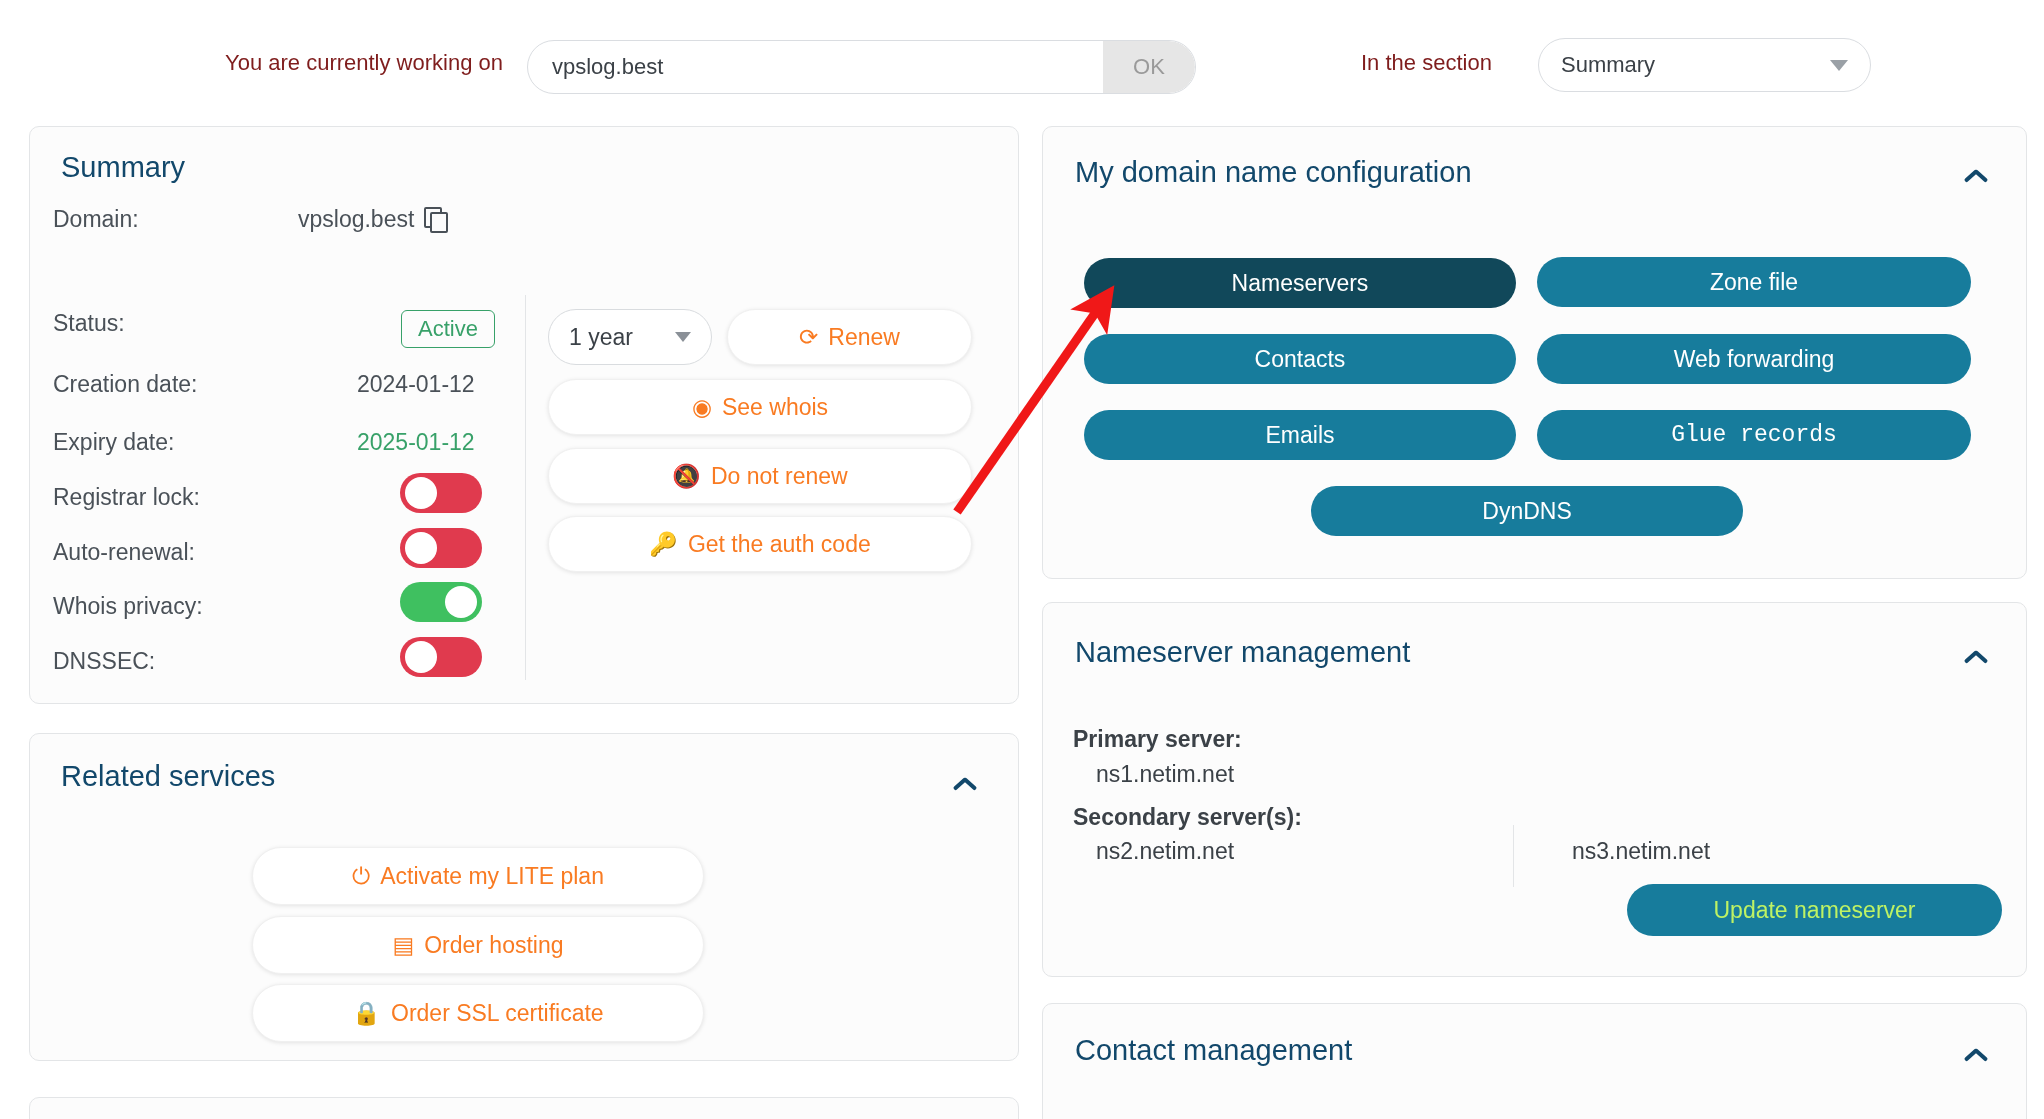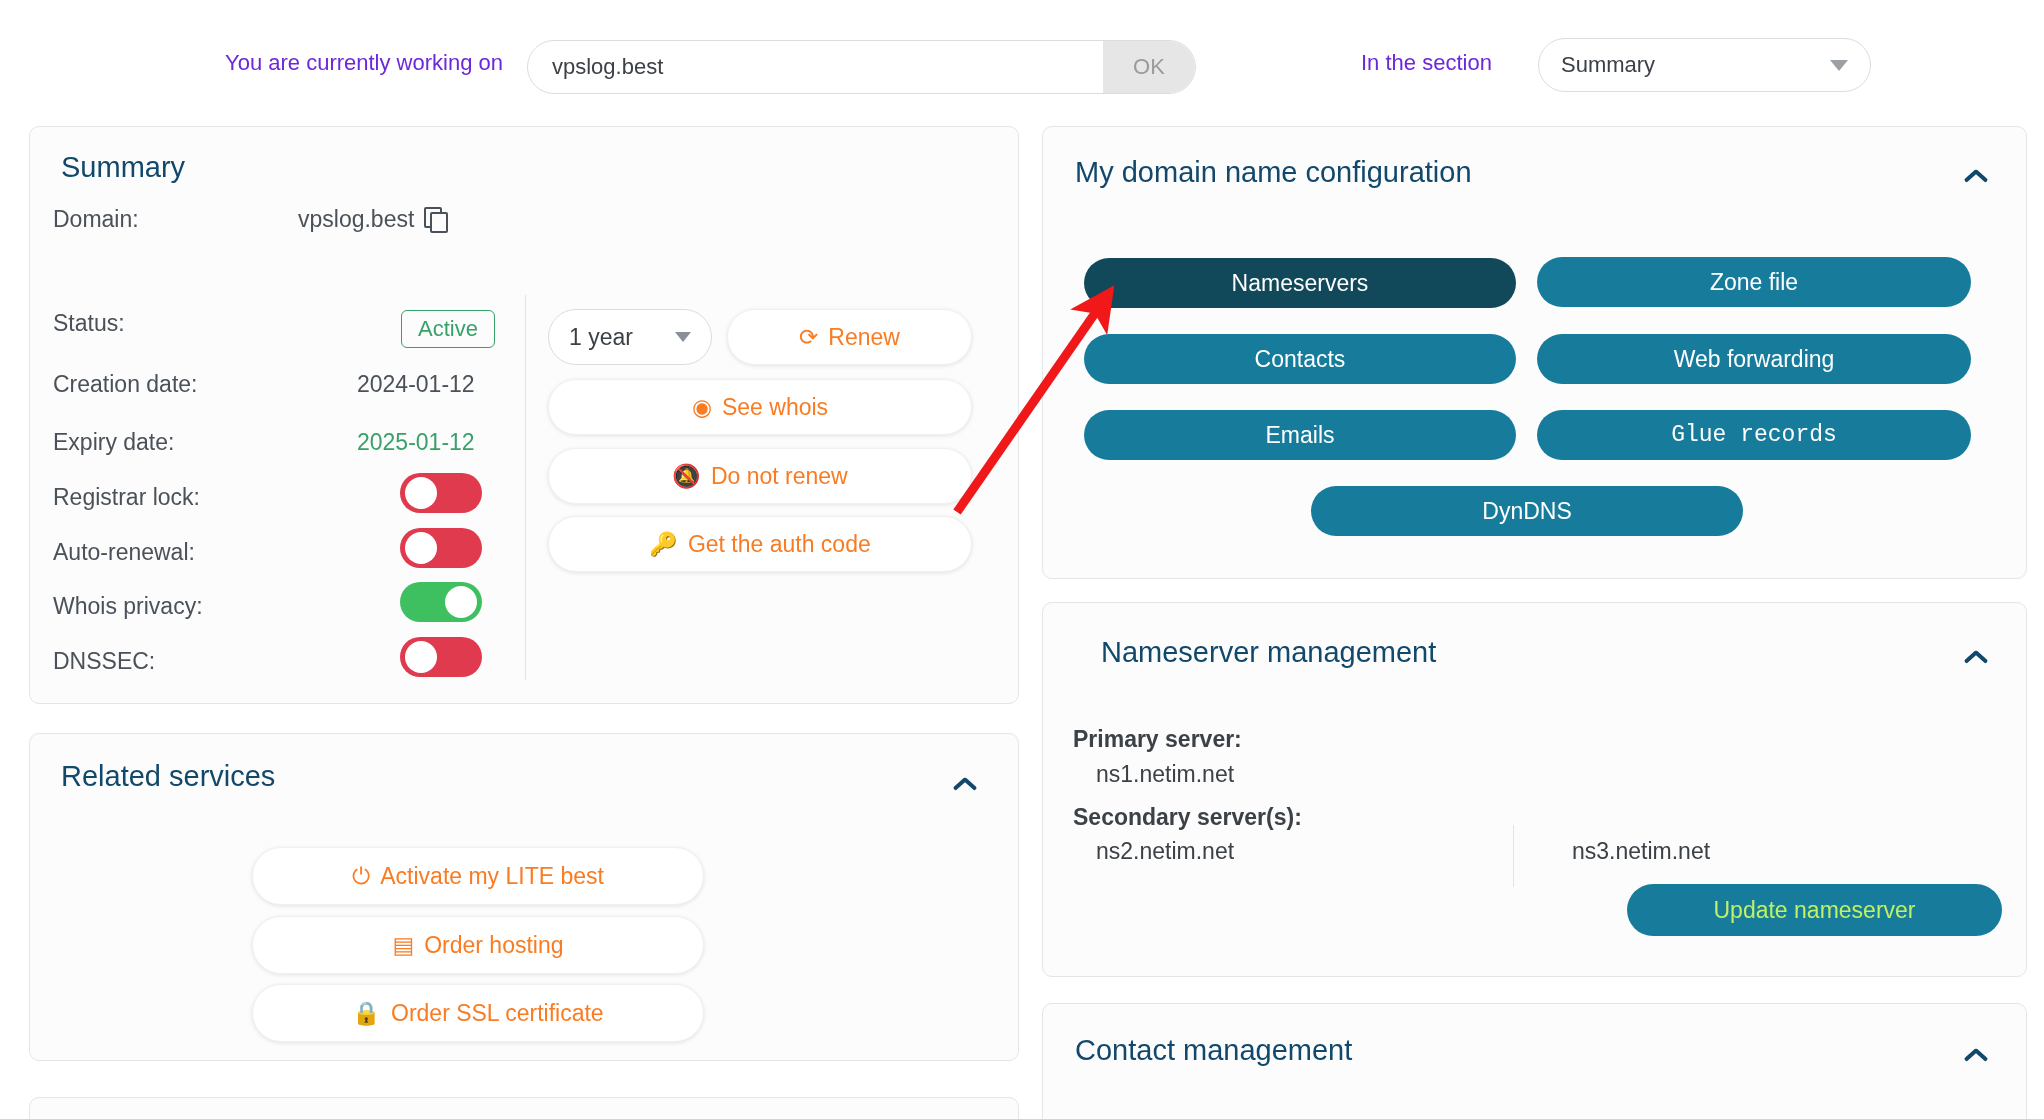--- a/index.html
+++ b/index.html
@@ -16,7 +16,7 @@
     position: absolute; left: 0; top: 0; width: 2044px; height: 110px;
   }
   .tb-label {
-    position: absolute; font-size: 22px; color: #6d28d9; white-space: nowrap; text-align: right;
+    position: absolute; font-size: 22px; color: #7f1d1d; white-space: nowrap; text-align: right;
   }
   .work-label { left: 225px; top: 50px; }
   .section-label { left: 1361px; top: 50px; }

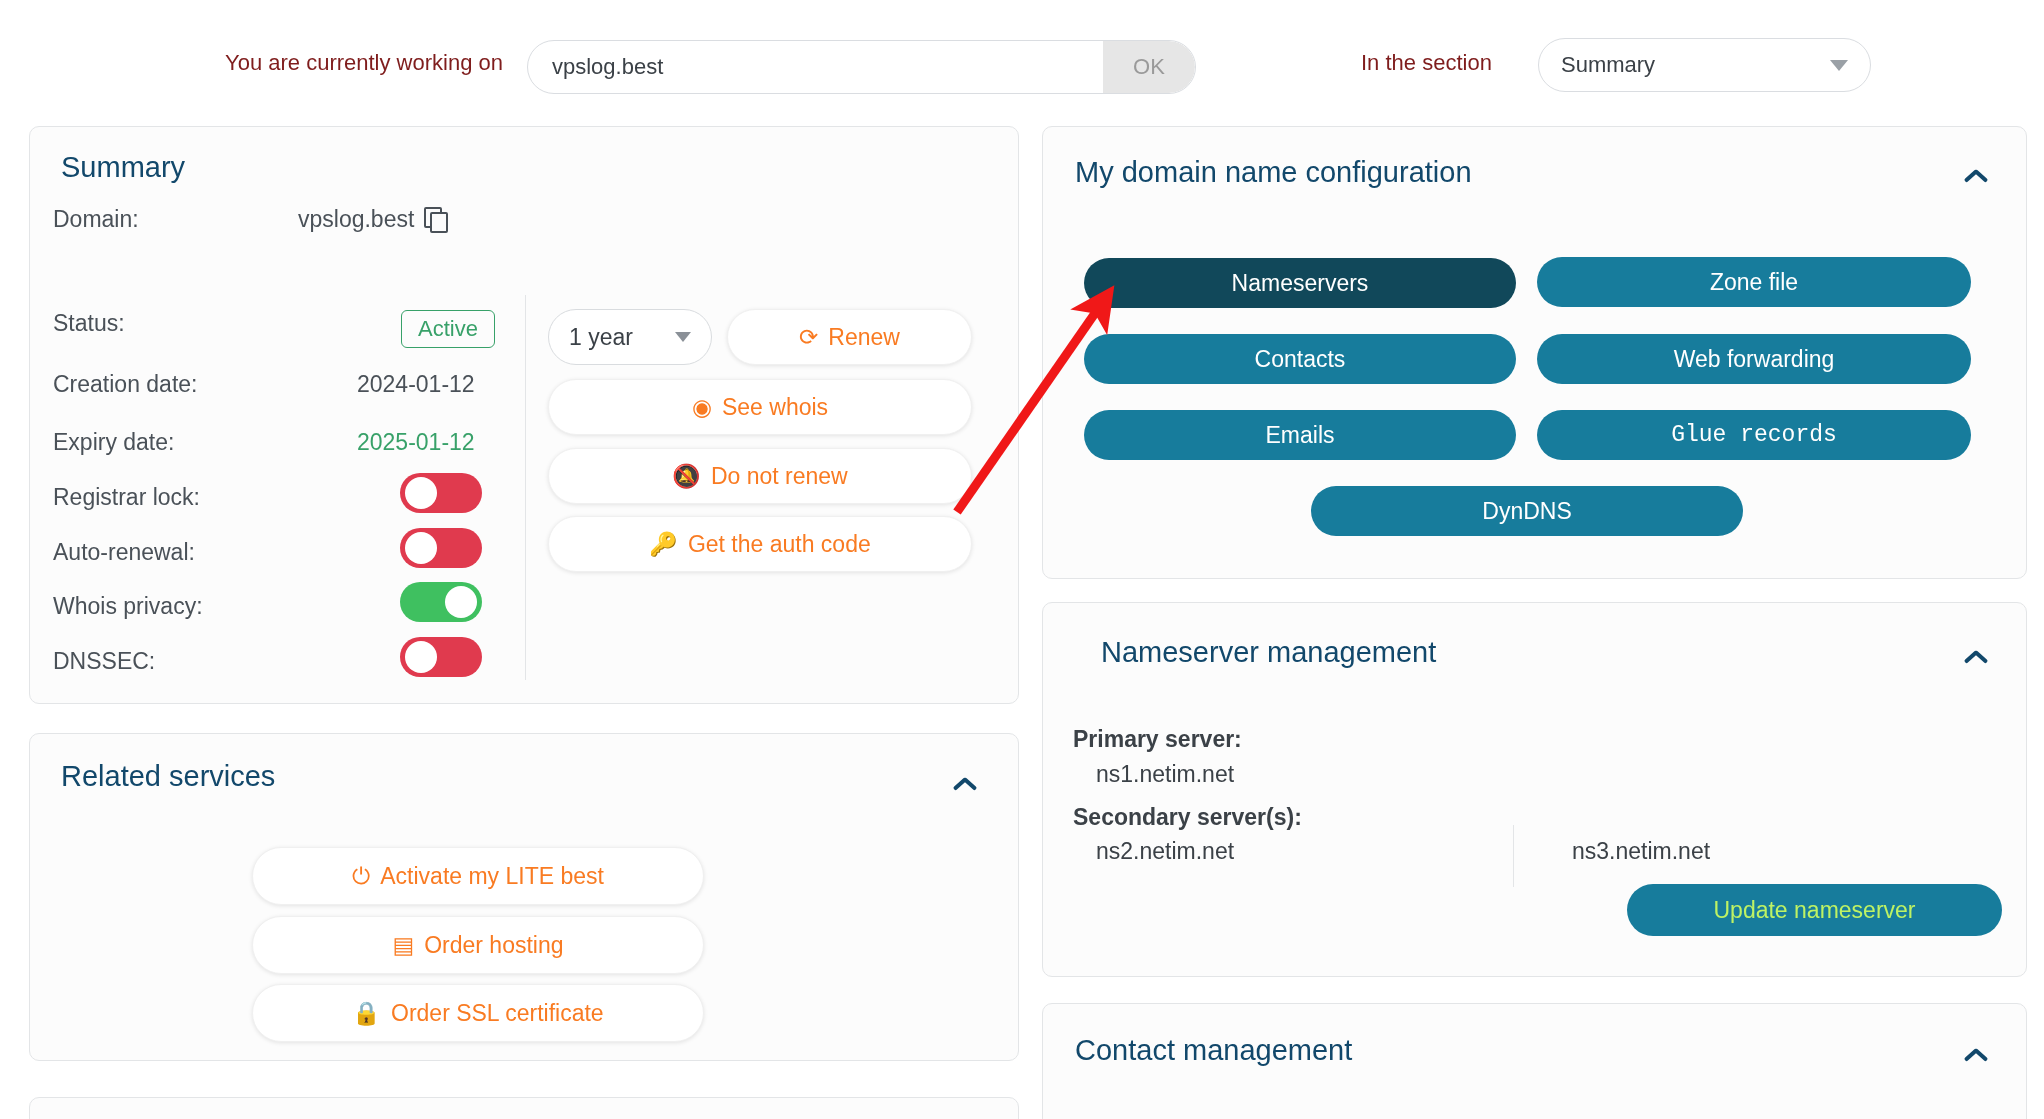--- a/index.html
+++ b/index.html
@@ -300,7 +300,7 @@
     </div>
 
   <div class="panel" id="ns-panel"></div>
-  <div class="panel-title" style="left:1075px; top:636px;margin-left:26px;">Nameserver management</div>
+  <div class="panel-title" style="left:1075px; top:636px;">Nameserver management</div>
   <div class="chevron-up" style="left:1963px; top:648px;"></div>
 
   <div class="ns-head" style="left:1073px; top:726px;">Primary server:</div>

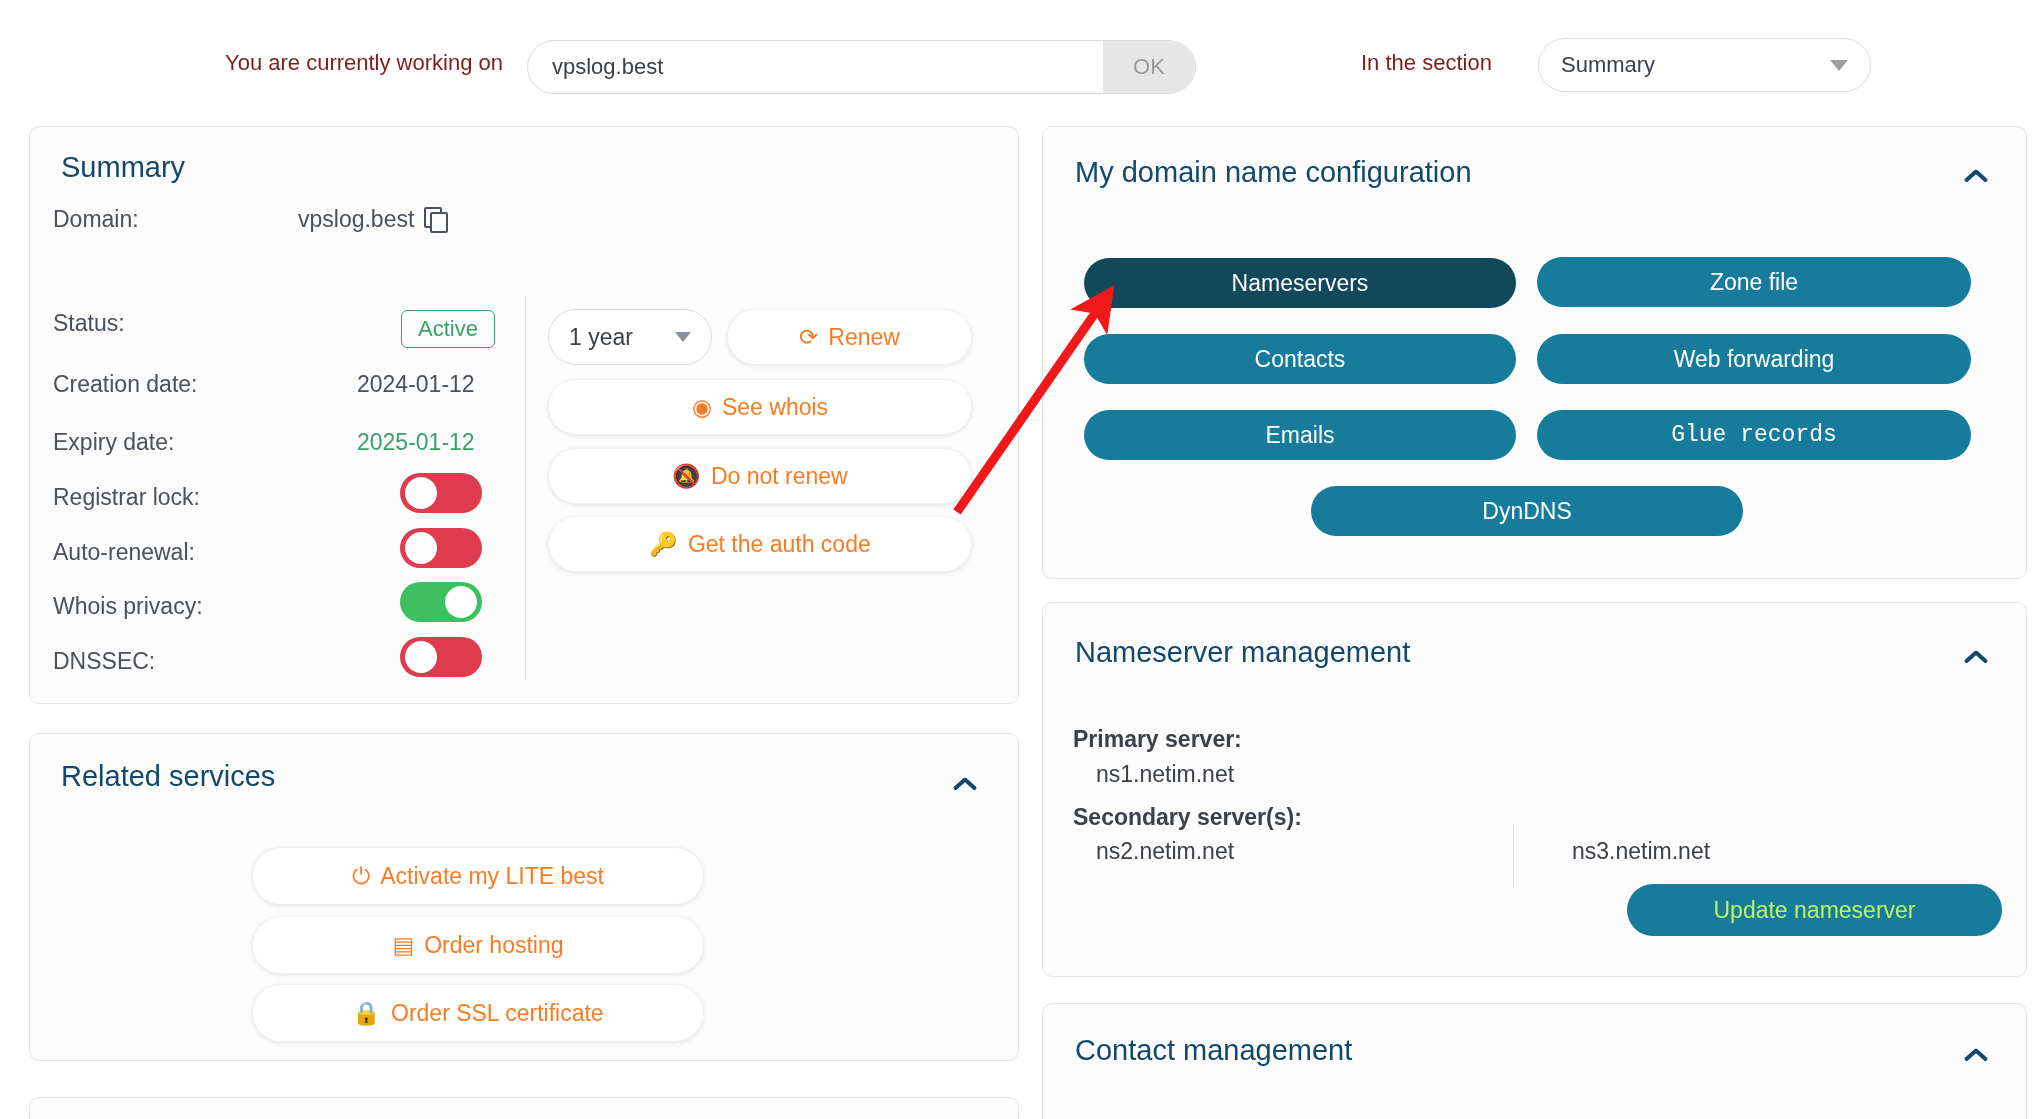--- a/index.html
+++ b/index.html
@@ -260,7 +260,7 @@
 
   <div class="act-btn" id="lite-btn">
     <span class="oicon">⏻</span>
-    <span>Activate my LITE best</span>
+    <span>Activate my LITE plan</span>
   </div>
   <div class="act-btn" id="hosting-btn">
     <span class="oicon">▤</span>

